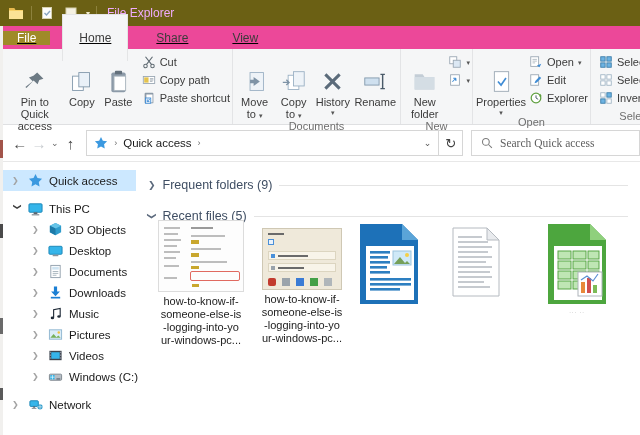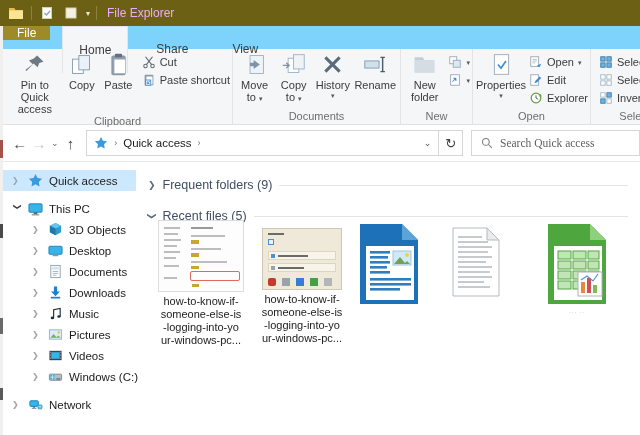--- a/index.html
+++ b/index.html
@@ -15,7 +15,7 @@
   .qat-caret { color:#efe9c8; font-size:8px; }
 
   
-  .tabstrip { height:23px; background:#7dd3fc; display:flex; align-items:flex-start; border-bottom:0; }
+  .tabstrip { height:23px; background:#ec4899; display:flex; align-items:center; border-bottom:0;text-decoration:underline; }
   .filetab { background:#9f8a28; color:#fff; font-size:12px; display:flex; align-items:center; padding:0 14px; margin-left:3px; }
   .tab { color:#3c3c3c; font-size:12px; display:flex; align-items:center; padding:16px 16px; margin-left:12px; }
   .tab.active { background:#f5f6f7; border:1px solid #e4e5e6; border-bottom:none; }

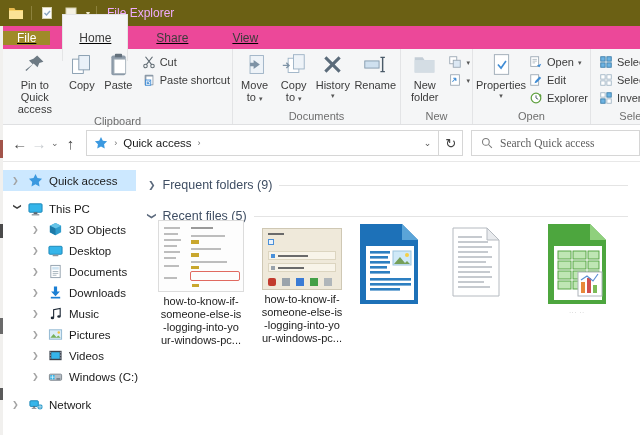--- a/index.html
+++ b/index.html
@@ -151,6 +151,14 @@
                 <circle cx="12" cy="12.6" r="2" fill="none" stroke="#5f6a72" stroke-width="1.2"></circle>
               </svg>
             <span>Cut</span>
+          </div>
+          <div class="sb">
+            <svg viewBox="0 0 16 16">
+                <rect x="1.5" y="4" width="13" height="8" fill="#fff" stroke="#98a6b2"></rect>
+                <rect x="2.5" y="5" width="5" height="6" fill="#e4c34e"></rect>
+                <path d="M9 6.5h4M9 8h4M9 9.5h3" stroke="#9aa5ae" stroke-width="1"></path>
+              </svg>
+            <span>Copy path</span>
           </div>
           <div class="sb">
             <svg viewBox="0 0 16 16">

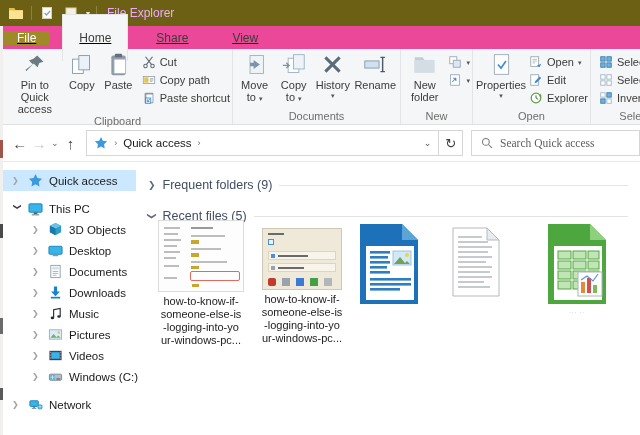--- a/index.html
+++ b/index.html
@@ -25,7 +25,7 @@
   .rgroup { display:flex; flex-direction:column; border-right:1px solid #e3e4e6; padding:0 2px; }
   .rgc { display:flex; flex:1; align-items:flex-start; }
   .rgl { text-align:center; font-size:11px; color:#6e6e6e; padding:0 2px 2px; }
-  .bb { display:flex; flex-direction:column; align-items:center; padding:2px 2px 0; font-size:11px;
+  .bb { display:flex; flex-direction:column; align-items:center; padding:19px 2px 0; font-size:11px;
         color:#3b3b3b; text-align:center; line-height:12px; }
   .bb svg { width:25px; height:25px; margin:1px 0 2px; }
   .scol { display:flex; flex-direction:column; padding-top:4px; }

